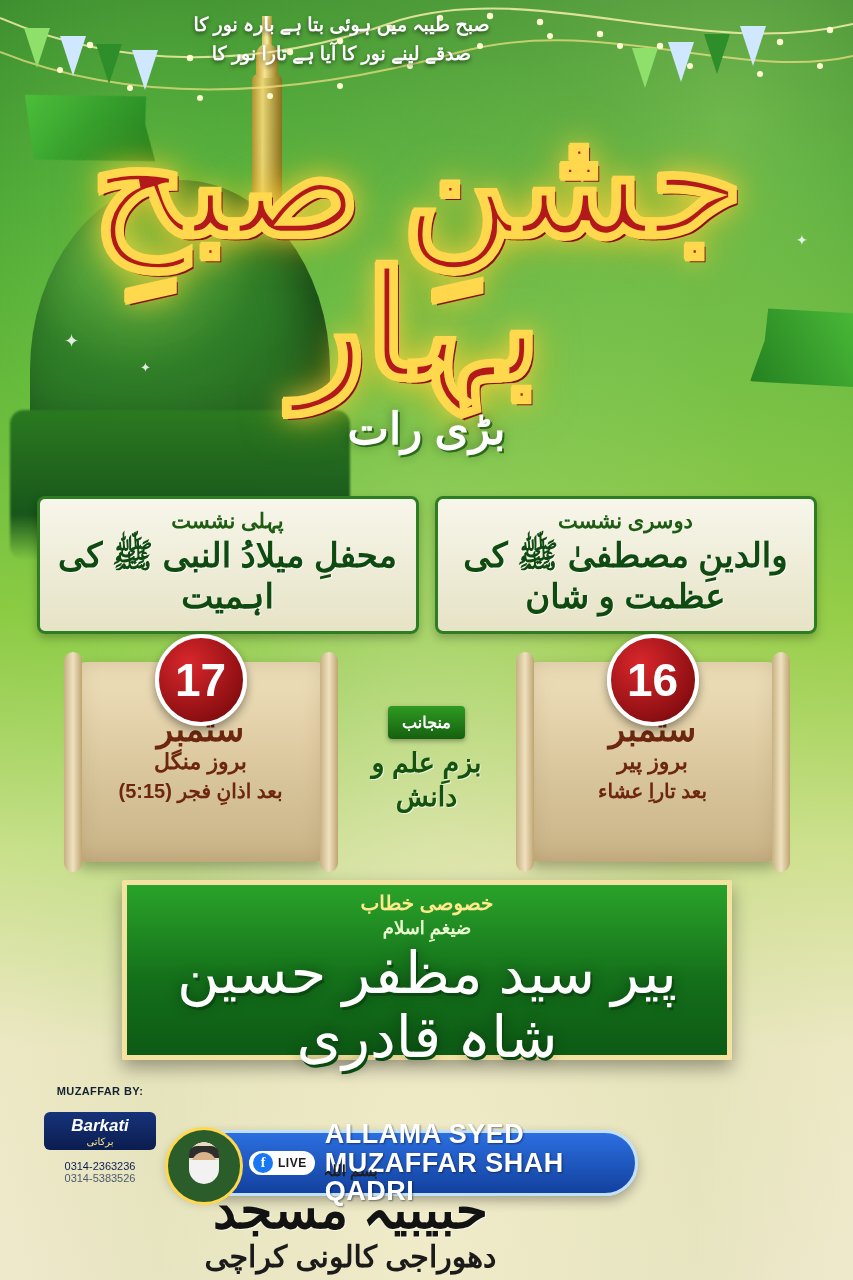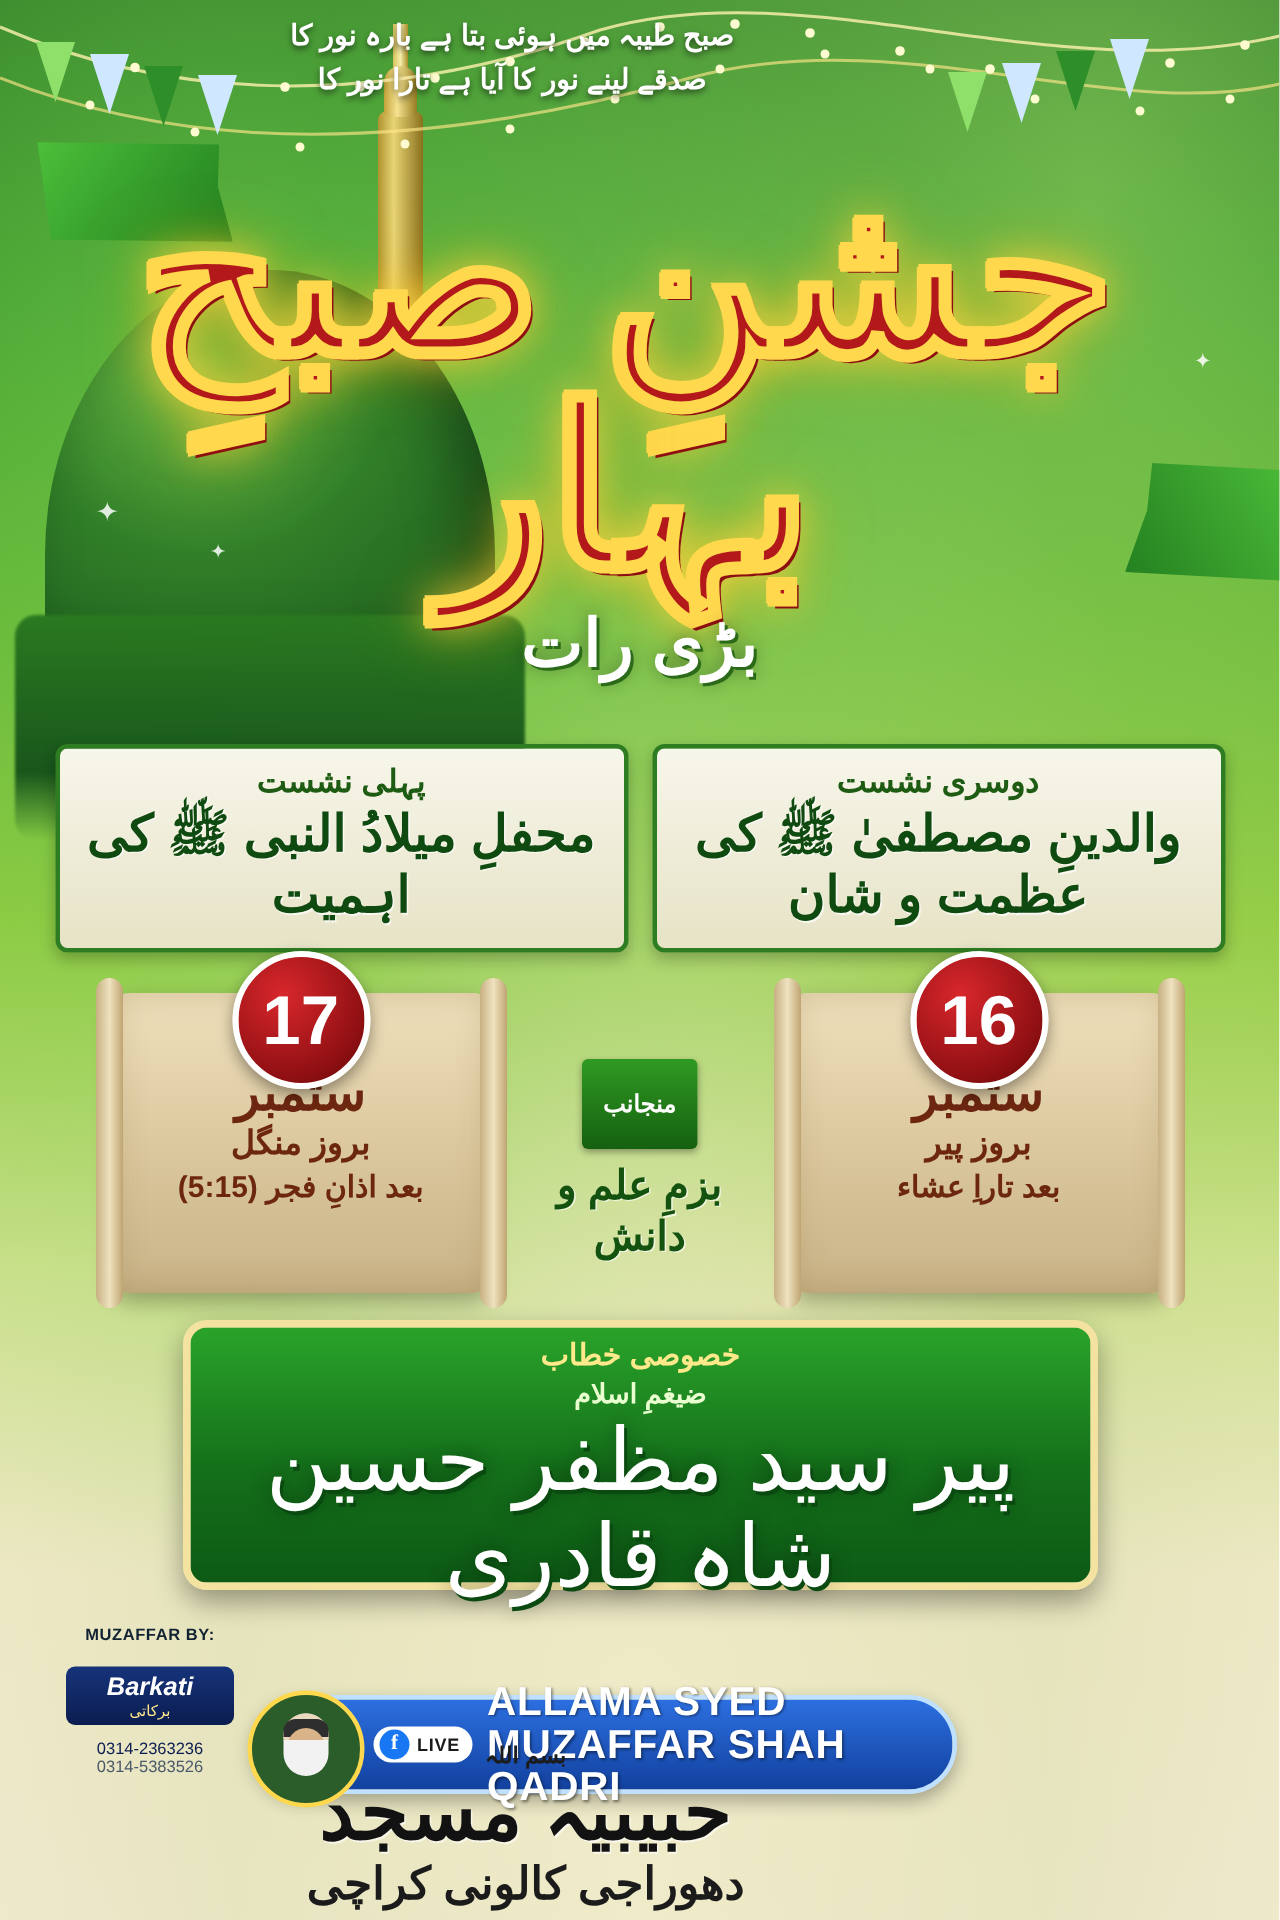--- a/index.html
+++ b/index.html
@@ -167,7 +167,7 @@
   }
   .mid-note .tag {
     display:inline-block; background: linear-gradient(180deg,#2f9a22,#15600f);
-    color:#fff; font-size:16px; font-weight:700; padding:20px 14px; border-radius:4px;
+    color:#fff; font-size:16px; font-weight:700; padding:7px 14px; border-radius:4px;
     box-shadow: 0 2px 5px rgba(0,0,0,.35);
   }
   .mid-note .mid-text {

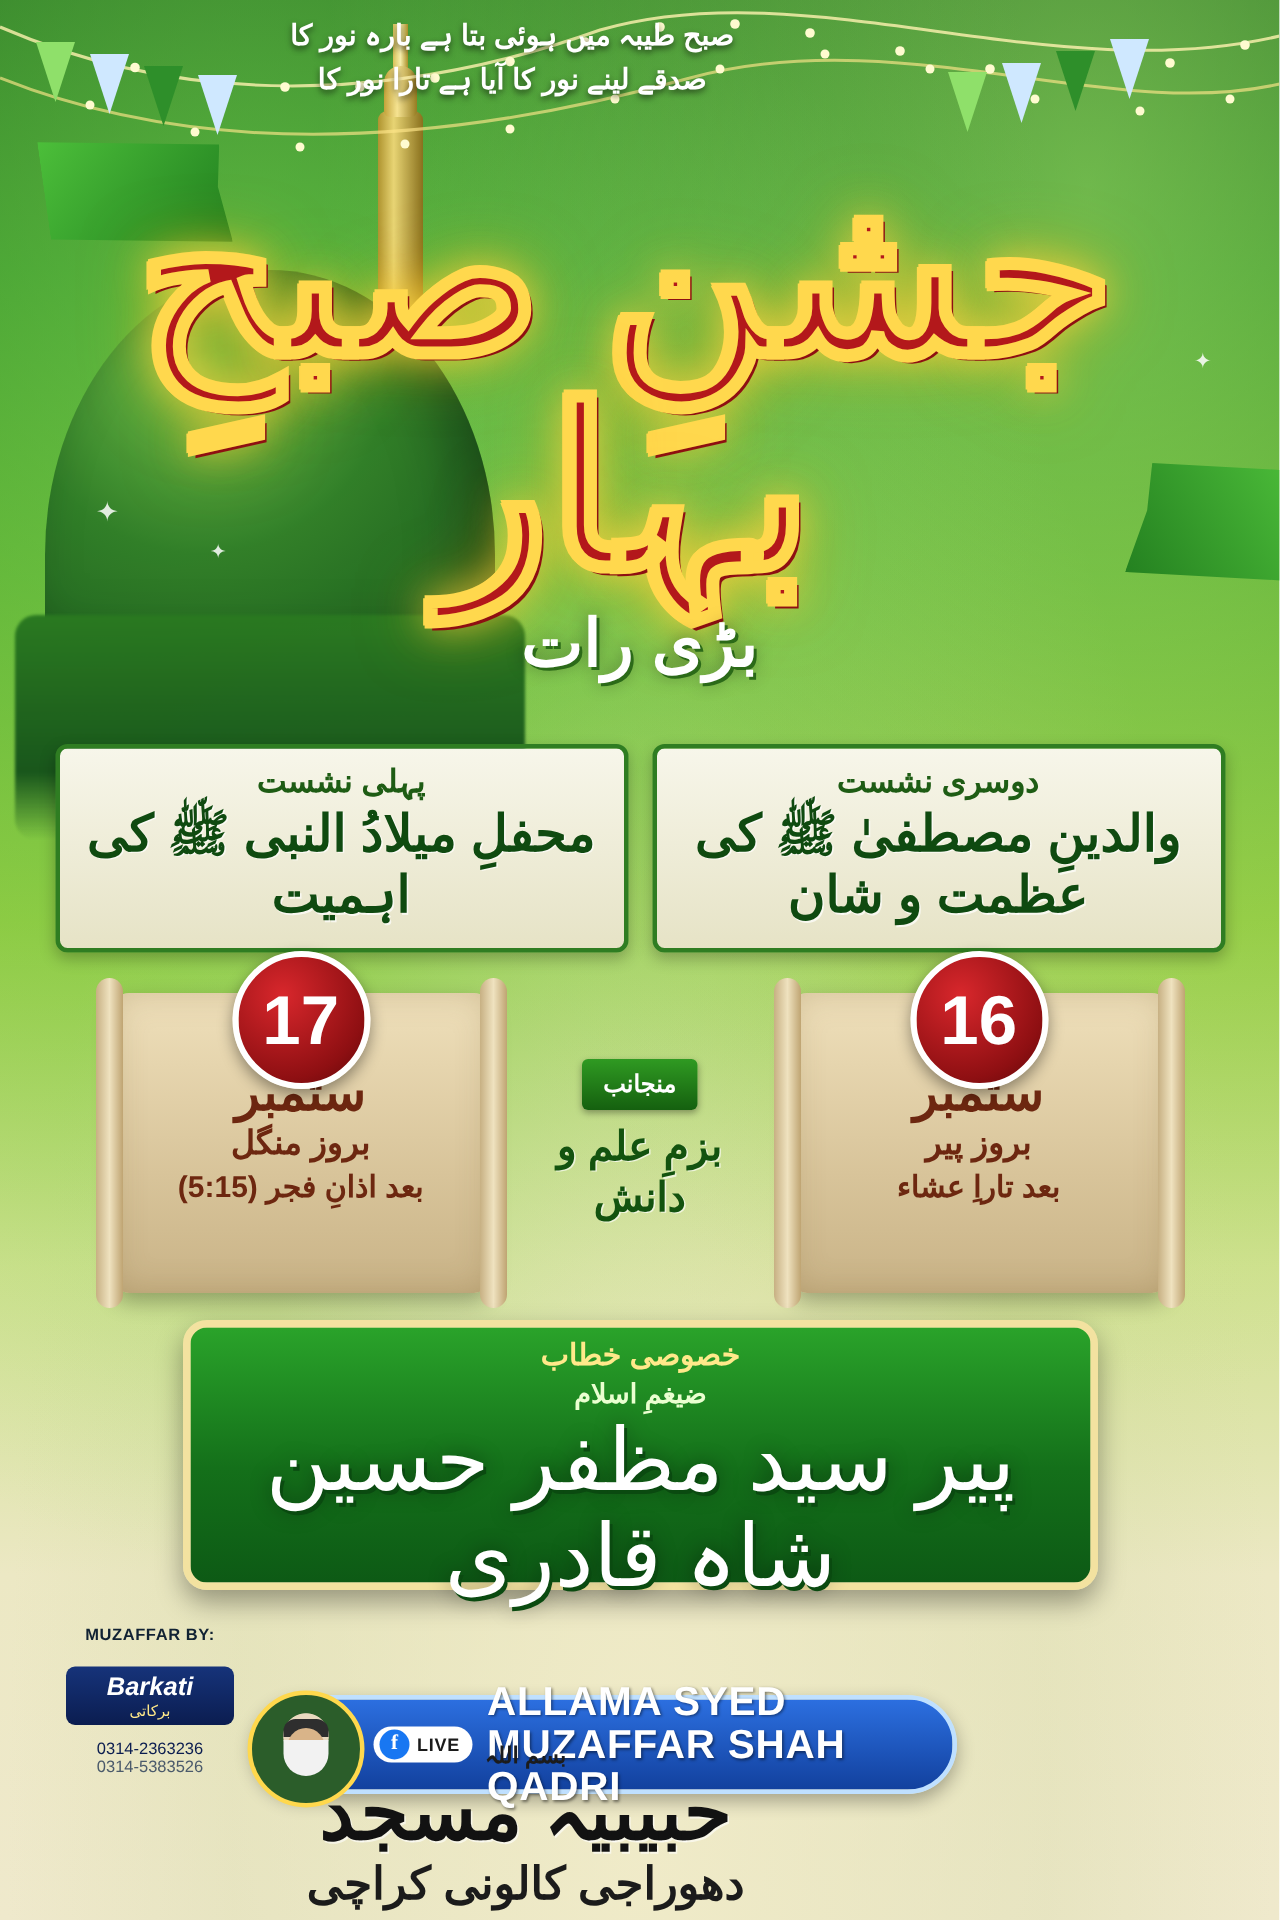--- a/index.html
+++ b/index.html
@@ -180,7 +180,7 @@
     position:absolute; top: 880px; left: 122px; width: 610px; height: 180px;
     background: linear-gradient(180deg,#2aa32a,#14701a 55%, #0d5a15 100%);
     border: 5px solid #f3e2a0;
-    border-radius: 16px;
+    border-radius: 2px;
     box-shadow: 0 8px 18px rgba(0,0,0,.35);
     text-align:center; direction: rtl;
     padding-top: 6px;

